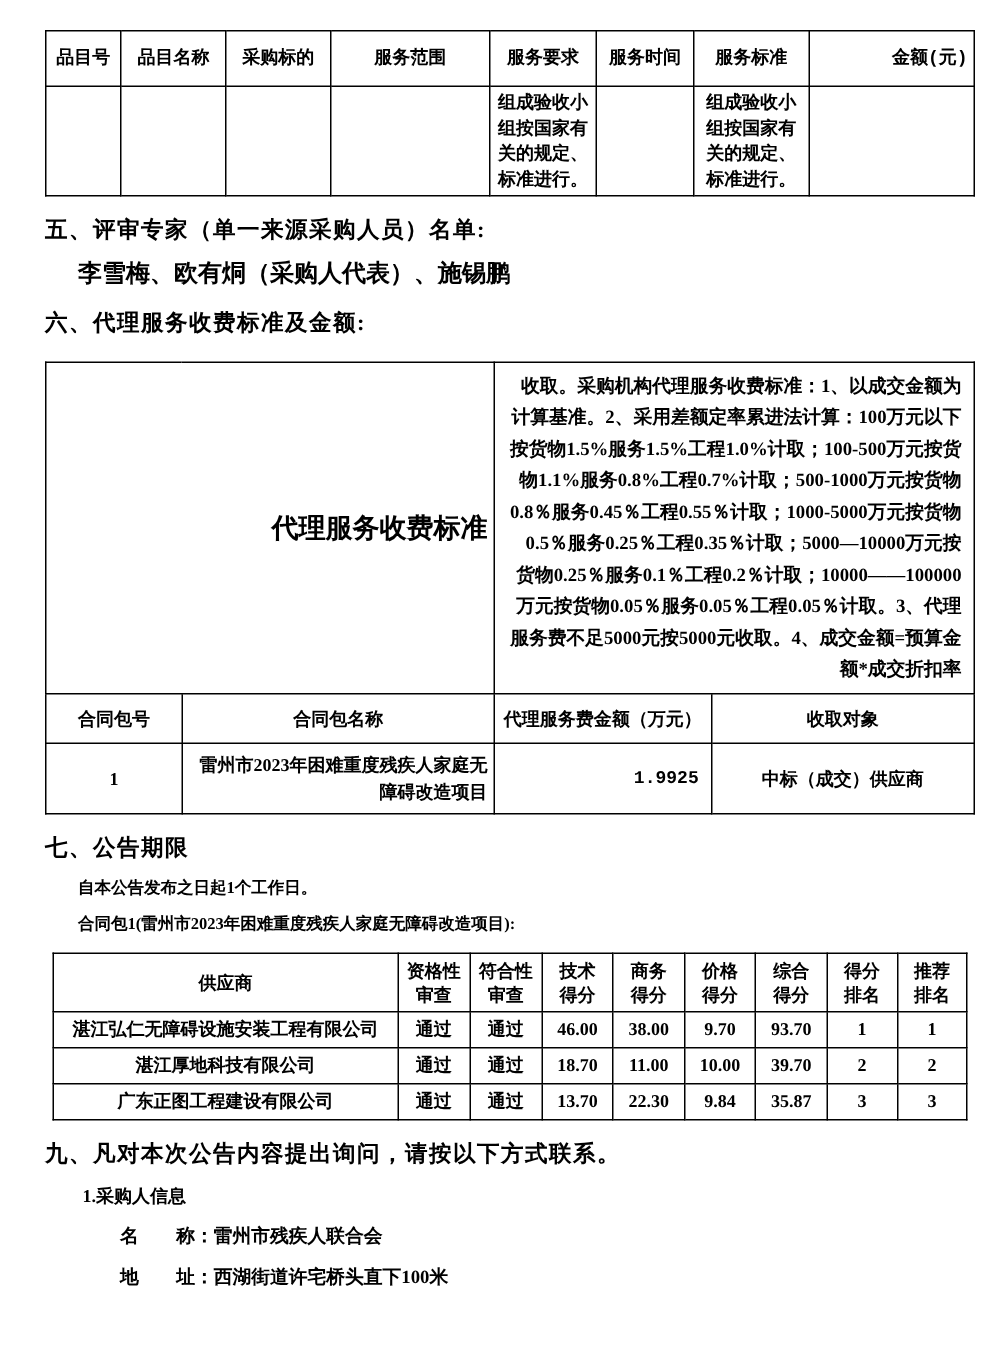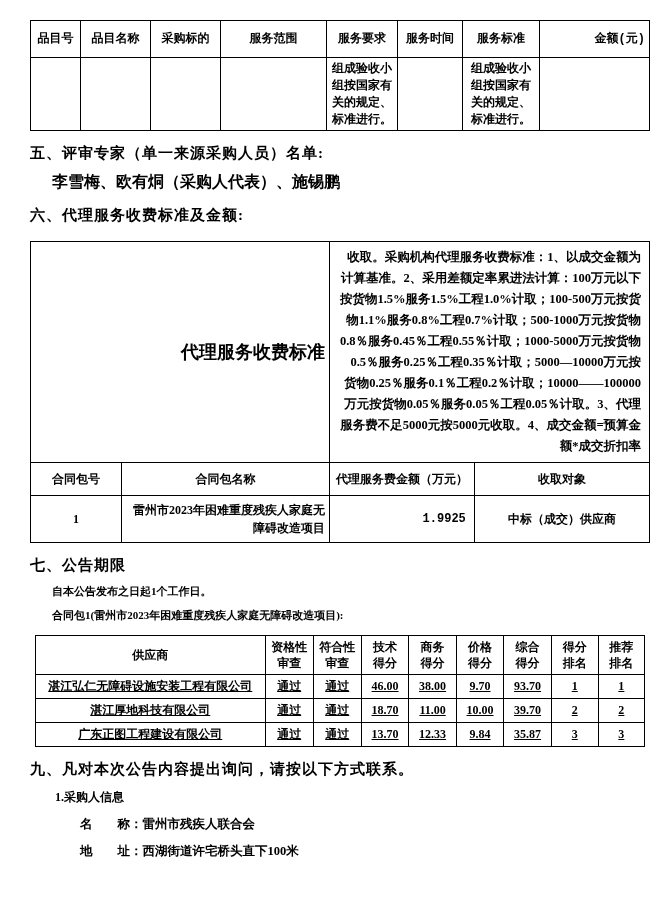--- a/index.html
+++ b/index.html
@@ -60,7 +60,7 @@
   
   .t3 { width: 610px; margin: 12px 0 0 5px; }
   .t3 th { white-space: pre-line; text-align: center; height: 34px; line-height: 16px; }
-  .t3 td { text-align: center; height: 19px; text-decoration: underline; }
+  .t3 td { text-align: center; height: 19px; }
   
   .h {
     font-size: 15px;

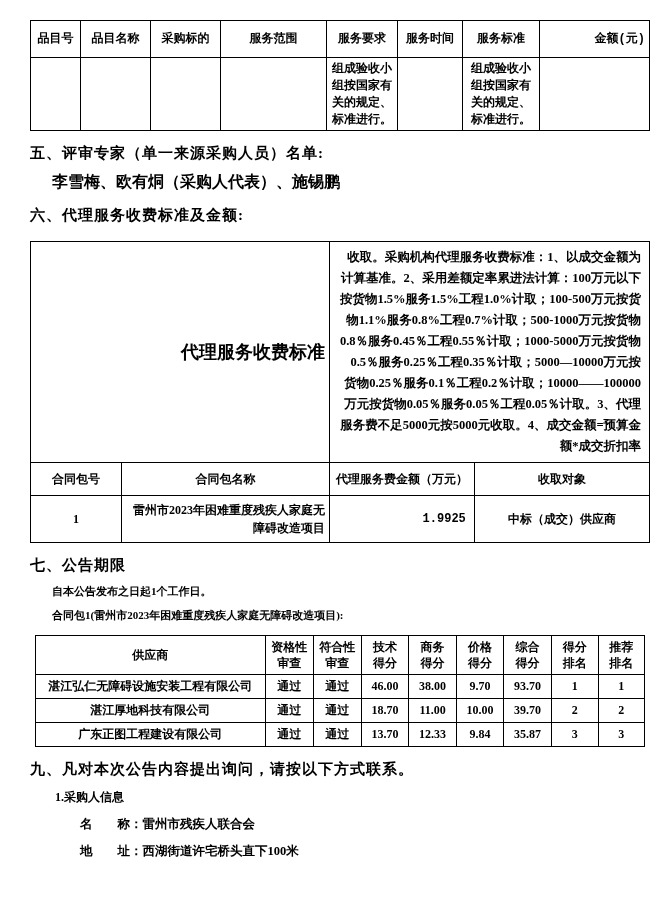--- a/index.html
+++ b/index.html
@@ -221,7 +221,7 @@
       <td>通过</td>
       <td>通过</td>
       <td>13.70</td>
-      <td>12.33</td>
+      <td>22.30</td>
       <td>9.84</td>
       <td>35.87</td>
       <td>3</td>

